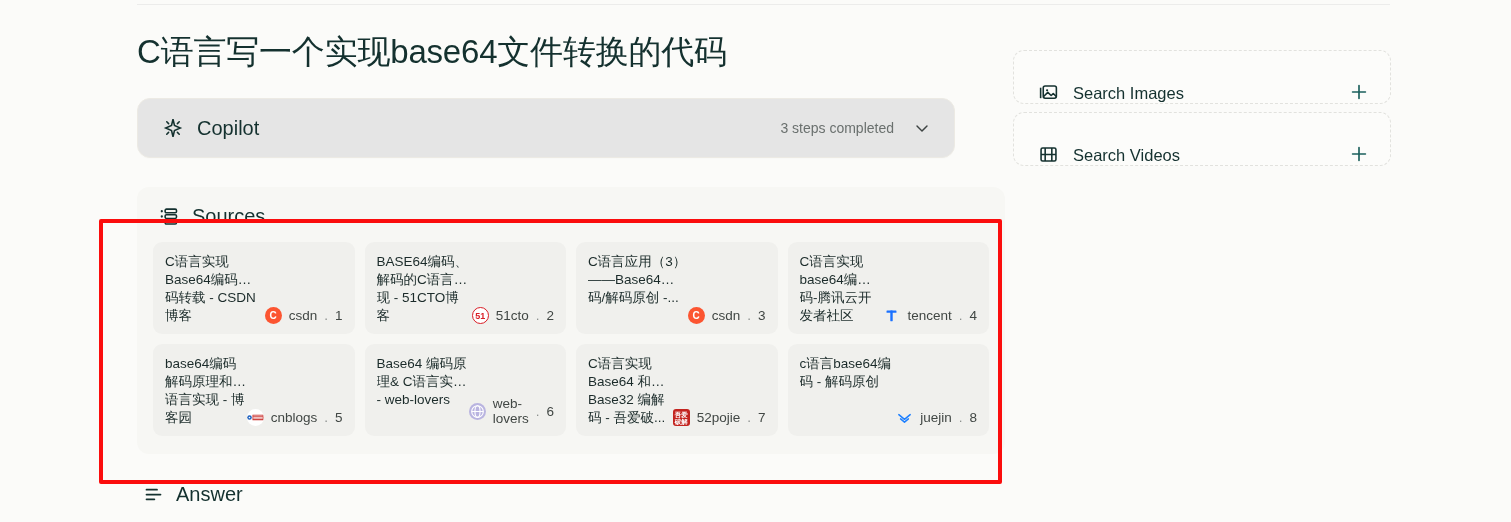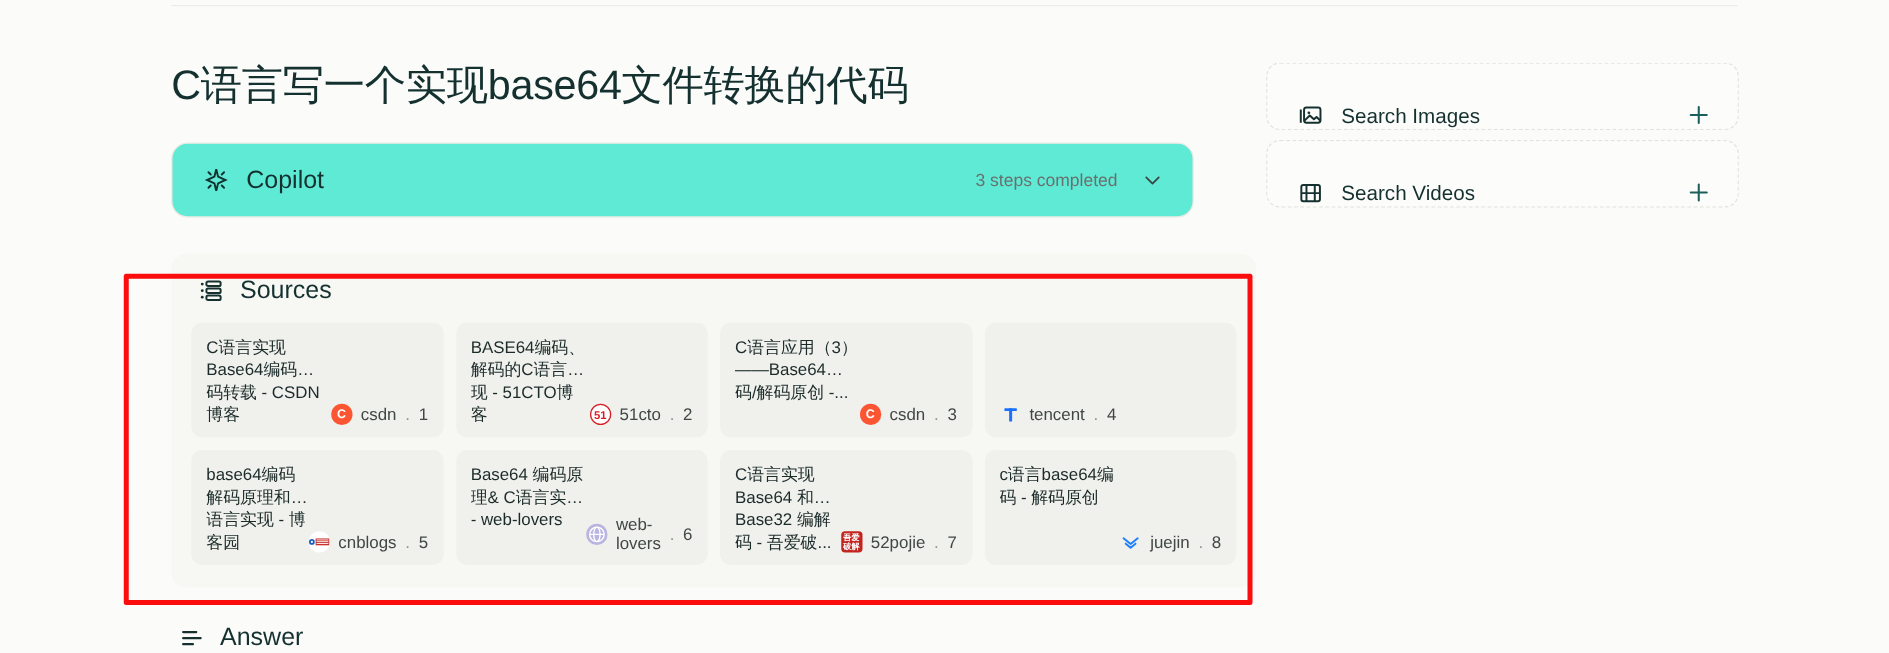--- a/index.html
+++ b/index.html
@@ -17,7 +17,7 @@
   }
 
   
-  .left-col { position: absolute; left: 137px; top: 44px; width: 820px; }
+  .left-col { position: absolute; left: 137px; top: 28px; width: 820px; }
 
   .page-title {
     font-size: 33px; line-height: 48px; color: #14312f;

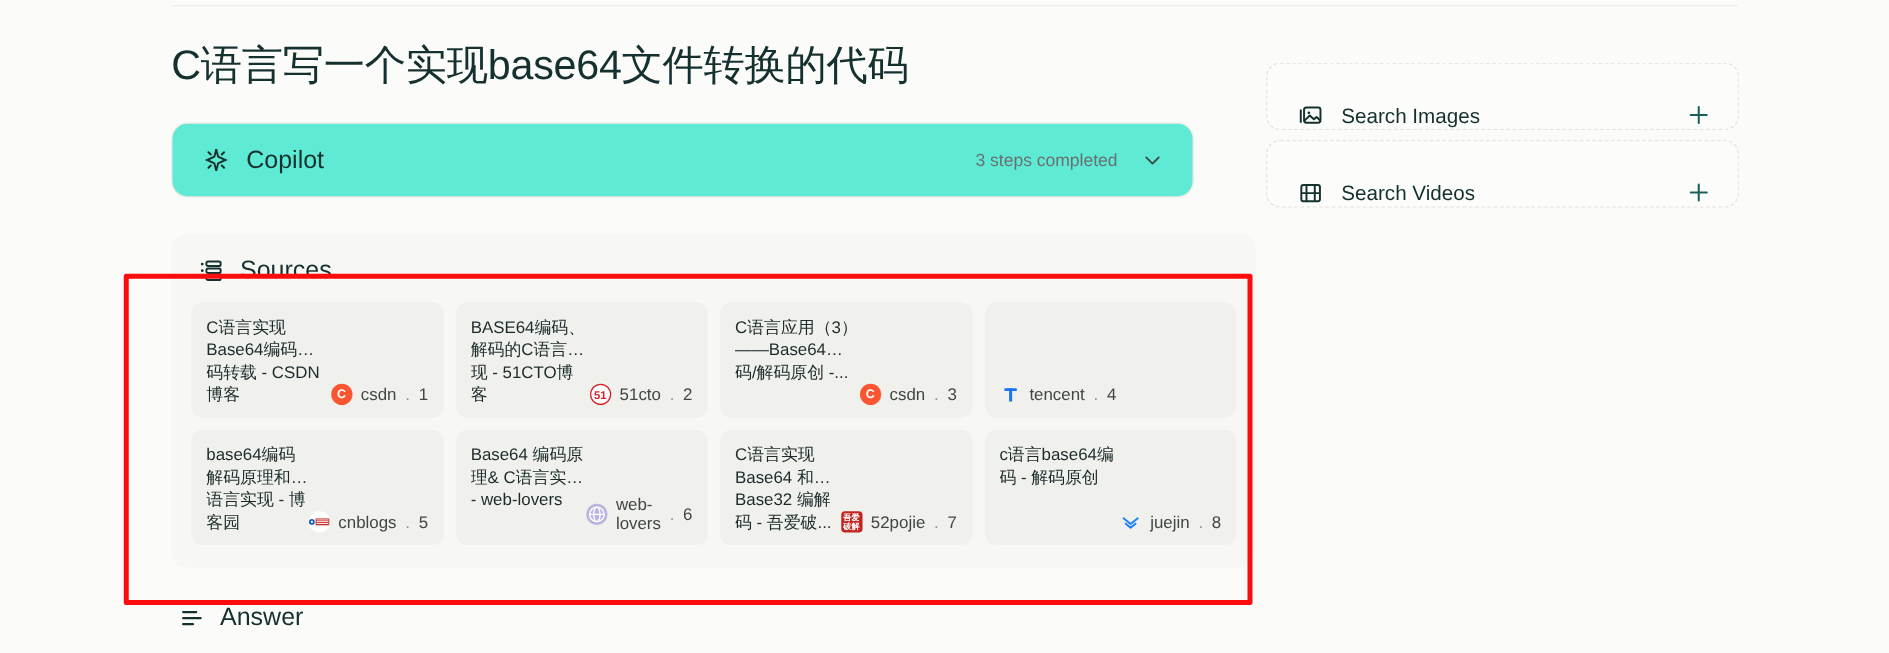--- a/index.html
+++ b/index.html
@@ -27,7 +27,7 @@
   
   .copilot-card {
     margin-top: 22px; width: 818px; height: 60px;
-    background: #5eead4; border: 1px solid #eceae4; border-radius: 13px;
+    background: #e5e5e5; border: 1px solid #eceae4; border-radius: 13px;
     display: flex; align-items: center; padding: 0 22px 0 24px;
     box-shadow: 0 1px 1px rgba(0,0,0,0.012);
   }

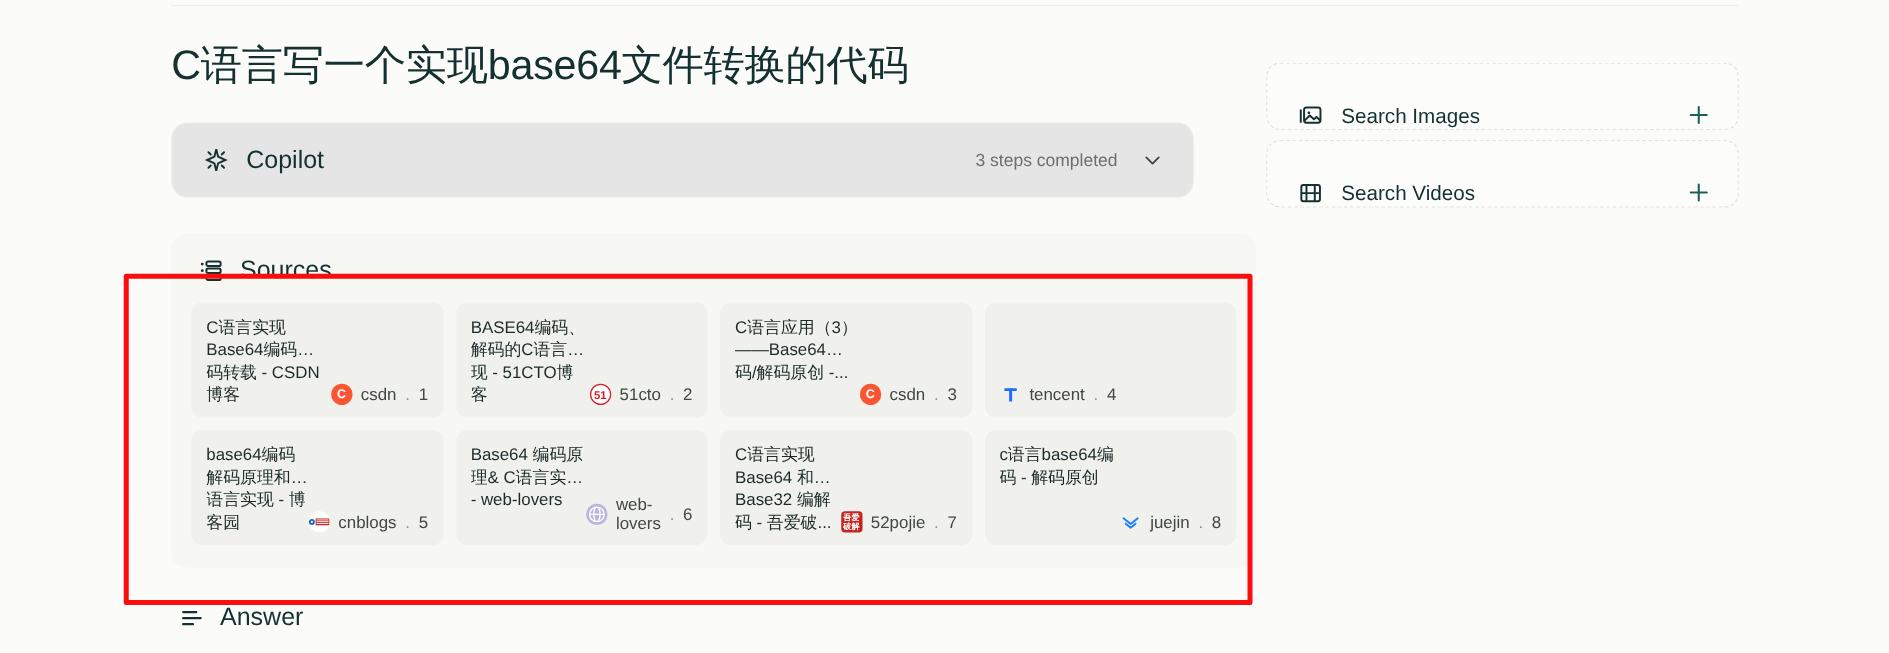--- a/index.html
+++ b/index.html
@@ -183,6 +183,7 @@
         </div>
 
         <div class="src-card">
+          <div class="src-title">C语言实现base64编解码-腾讯云开发者社区</div>
           <div class="src-meta">
             <span class="fav fav-tencent">
               <svg width="17" height="17" viewBox="0 0 24 24" fill="#1a71ff">

